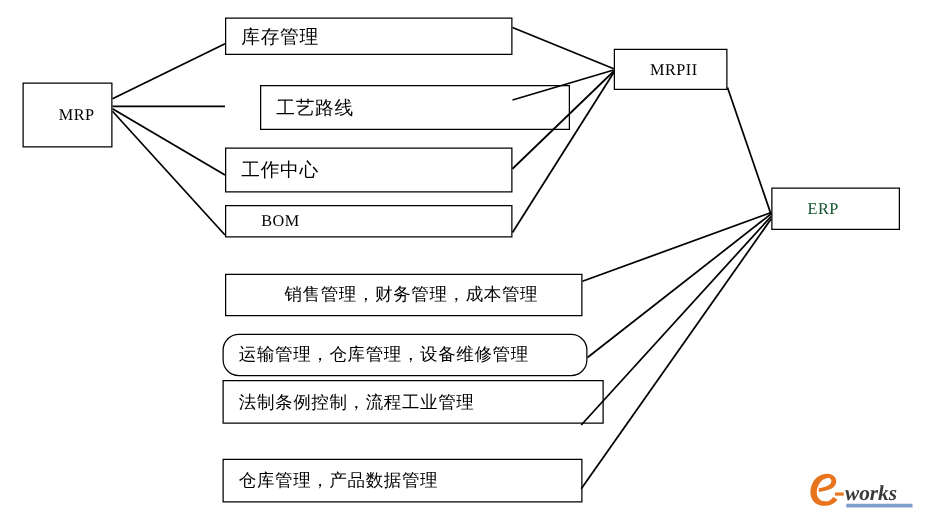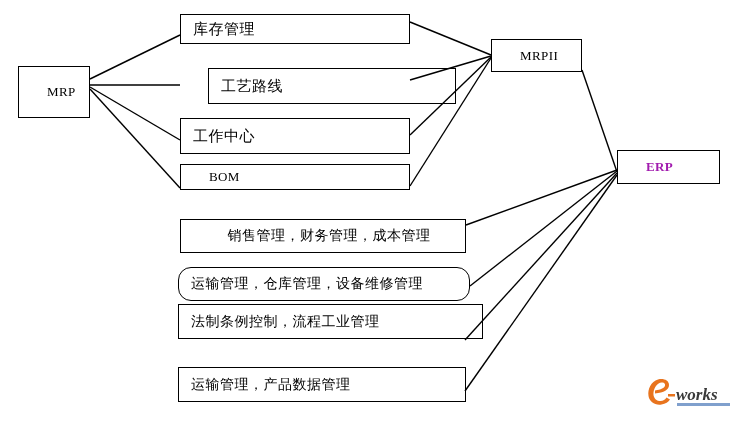--- a/index.html
+++ b/index.html
@@ -111,7 +111,7 @@
         <span class="node-label" style="color: rgb(0, 0, 0);">MRPII</span>
       </div>
       <div class="node latin" style="left: 617px; top: 150px; width: 103px; height: 34px; border-color: rgb(0, 0, 0);">
-        <span class="node-label" style="color: #a21caf; font-weight: bold;">ERP</span>
+        <span class="node-label" style="color: #14532d;">ERP</span>
       </div>
     </div>
 

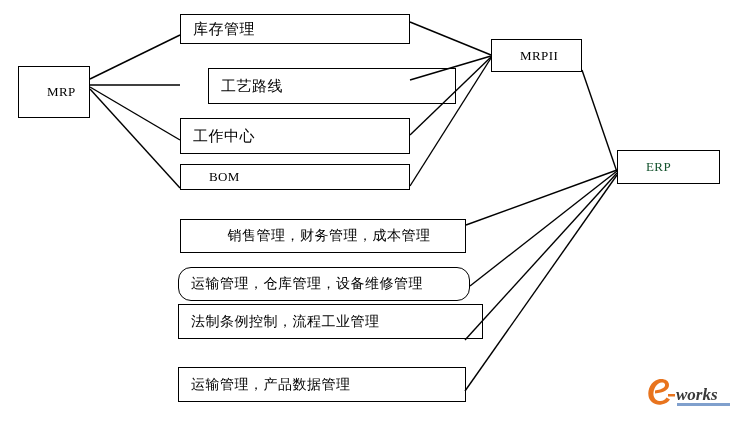--- a/index.html
+++ b/index.html
@@ -105,7 +105,7 @@
         <span class="node-label" style="color: rgb(0, 0, 0);">法制条例控制，流程工业管理</span>
       </div>
       <div class="node cjk small" style="left: 178px; top: 367px; width: 288px; height: 35px; border-color: rgb(0, 0, 0);">
-        <span class="node-label" style="color: rgb(0, 0, 0);">运输管理，产品数据管理</span>
+        <span class="node-label" style="color: rgb(0, 0, 0);">仓库管理，产品数据管理</span>
       </div>
       <div class="node latin" style="left: 491px; top: 39px; width: 91px; height: 33px; border-color: rgb(0, 0, 0);">
         <span class="node-label" style="color: rgb(0, 0, 0);">MRPII</span>

